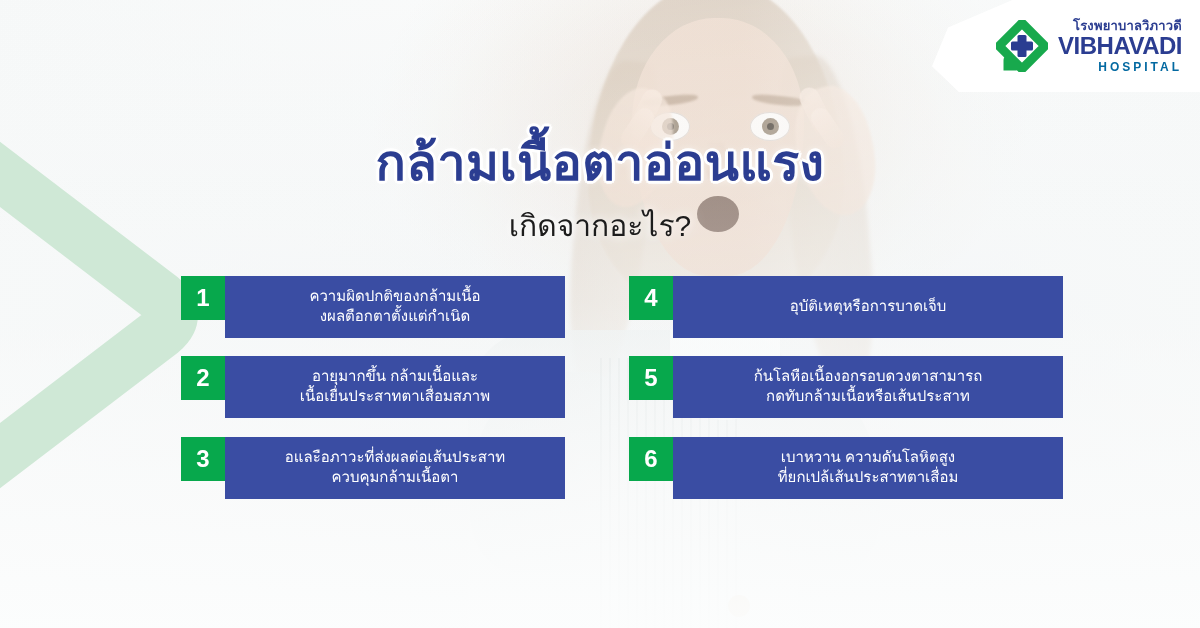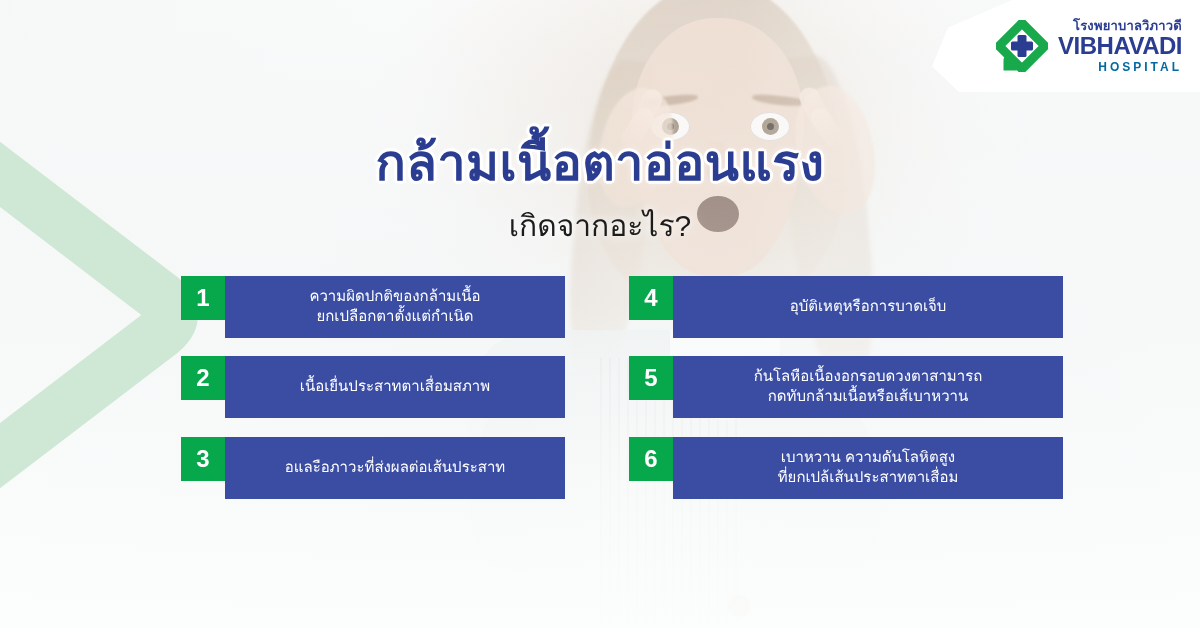--- a/index.html
+++ b/index.html
@@ -237,7 +237,7 @@
       <div class="num">1</div>
       <div class="body">
         <span class="ln">ความผิดปกติของกล้ามเนื้อ</span>
-        <span class="ln">ยกเปลือกตาตั้งแต่กำเนิด</span>
+        <span class="ln">งผลตือกตาตั้งแต่กำเนิด</span>
       </div>
     </div>
 

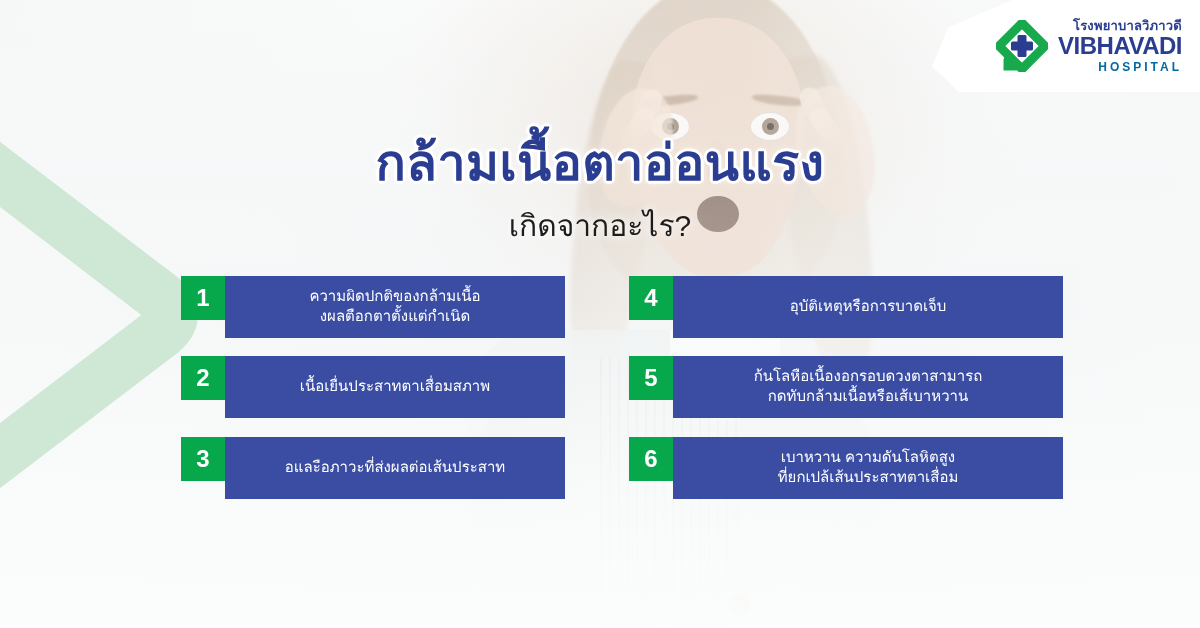--- a/index.html
+++ b/index.html
@@ -244,6 +244,7 @@
     <div class="item i2">
       <div class="num">2</div>
       <div class="body">
+        <span class="ln">อายุมากขึ้น กล้ามเนื้อและ</span>
         <span class="ln">เนื้อเยื่นประสาทตาเสื่อมสภาพ</span>
       </div>
     </div>

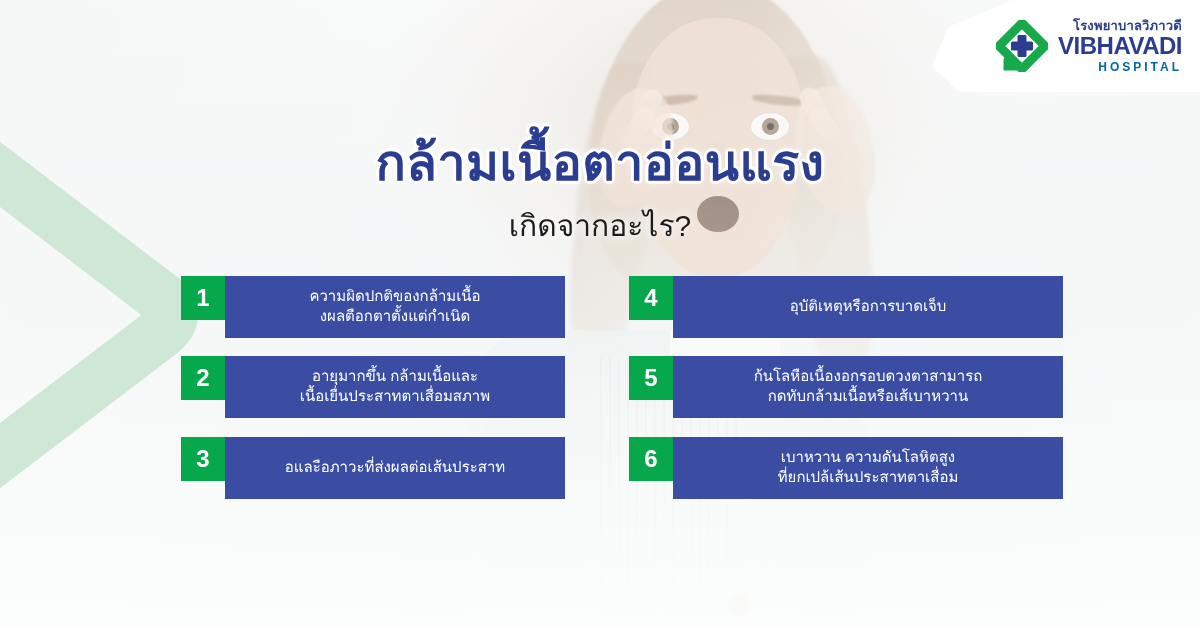--- a/index.html
+++ b/index.html
@@ -267,7 +267,7 @@
       <div class="num">5</div>
       <div class="body">
         <span class="ln">ก้นโลหือเนื้องอกรอบดวงตาสามารถ</span>
-        <span class="ln">กดทับกล้ามเนื้อหรือเส้เบาหวาน</span>
+        <span class="ln">กดทับกล้ามเนื้อหรือเส้นประสาท</span>
       </div>
     </div>
 

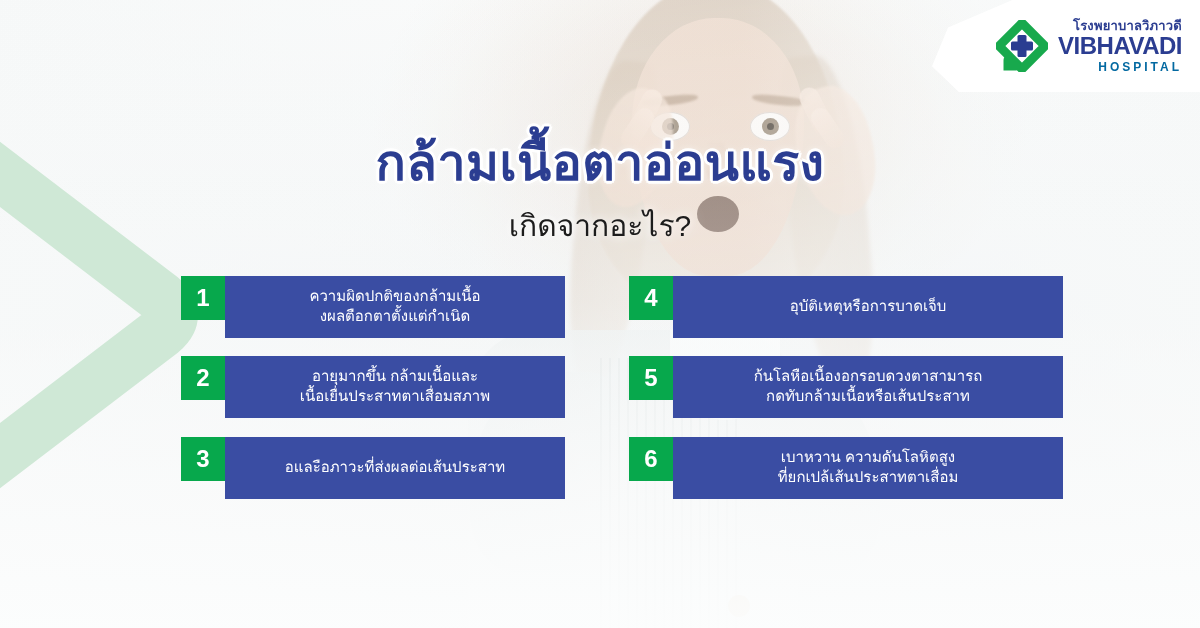--- a/index.html
+++ b/index.html
@@ -253,6 +253,7 @@
       <div class="num">3</div>
       <div class="body">
         <span class="ln">อและือภาวะที่ส่งผลต่อเส้นประสาท</span>
+        <span class="ln">ควบคุมกล้ามเนื้อตา</span>
       </div>
     </div>
 

